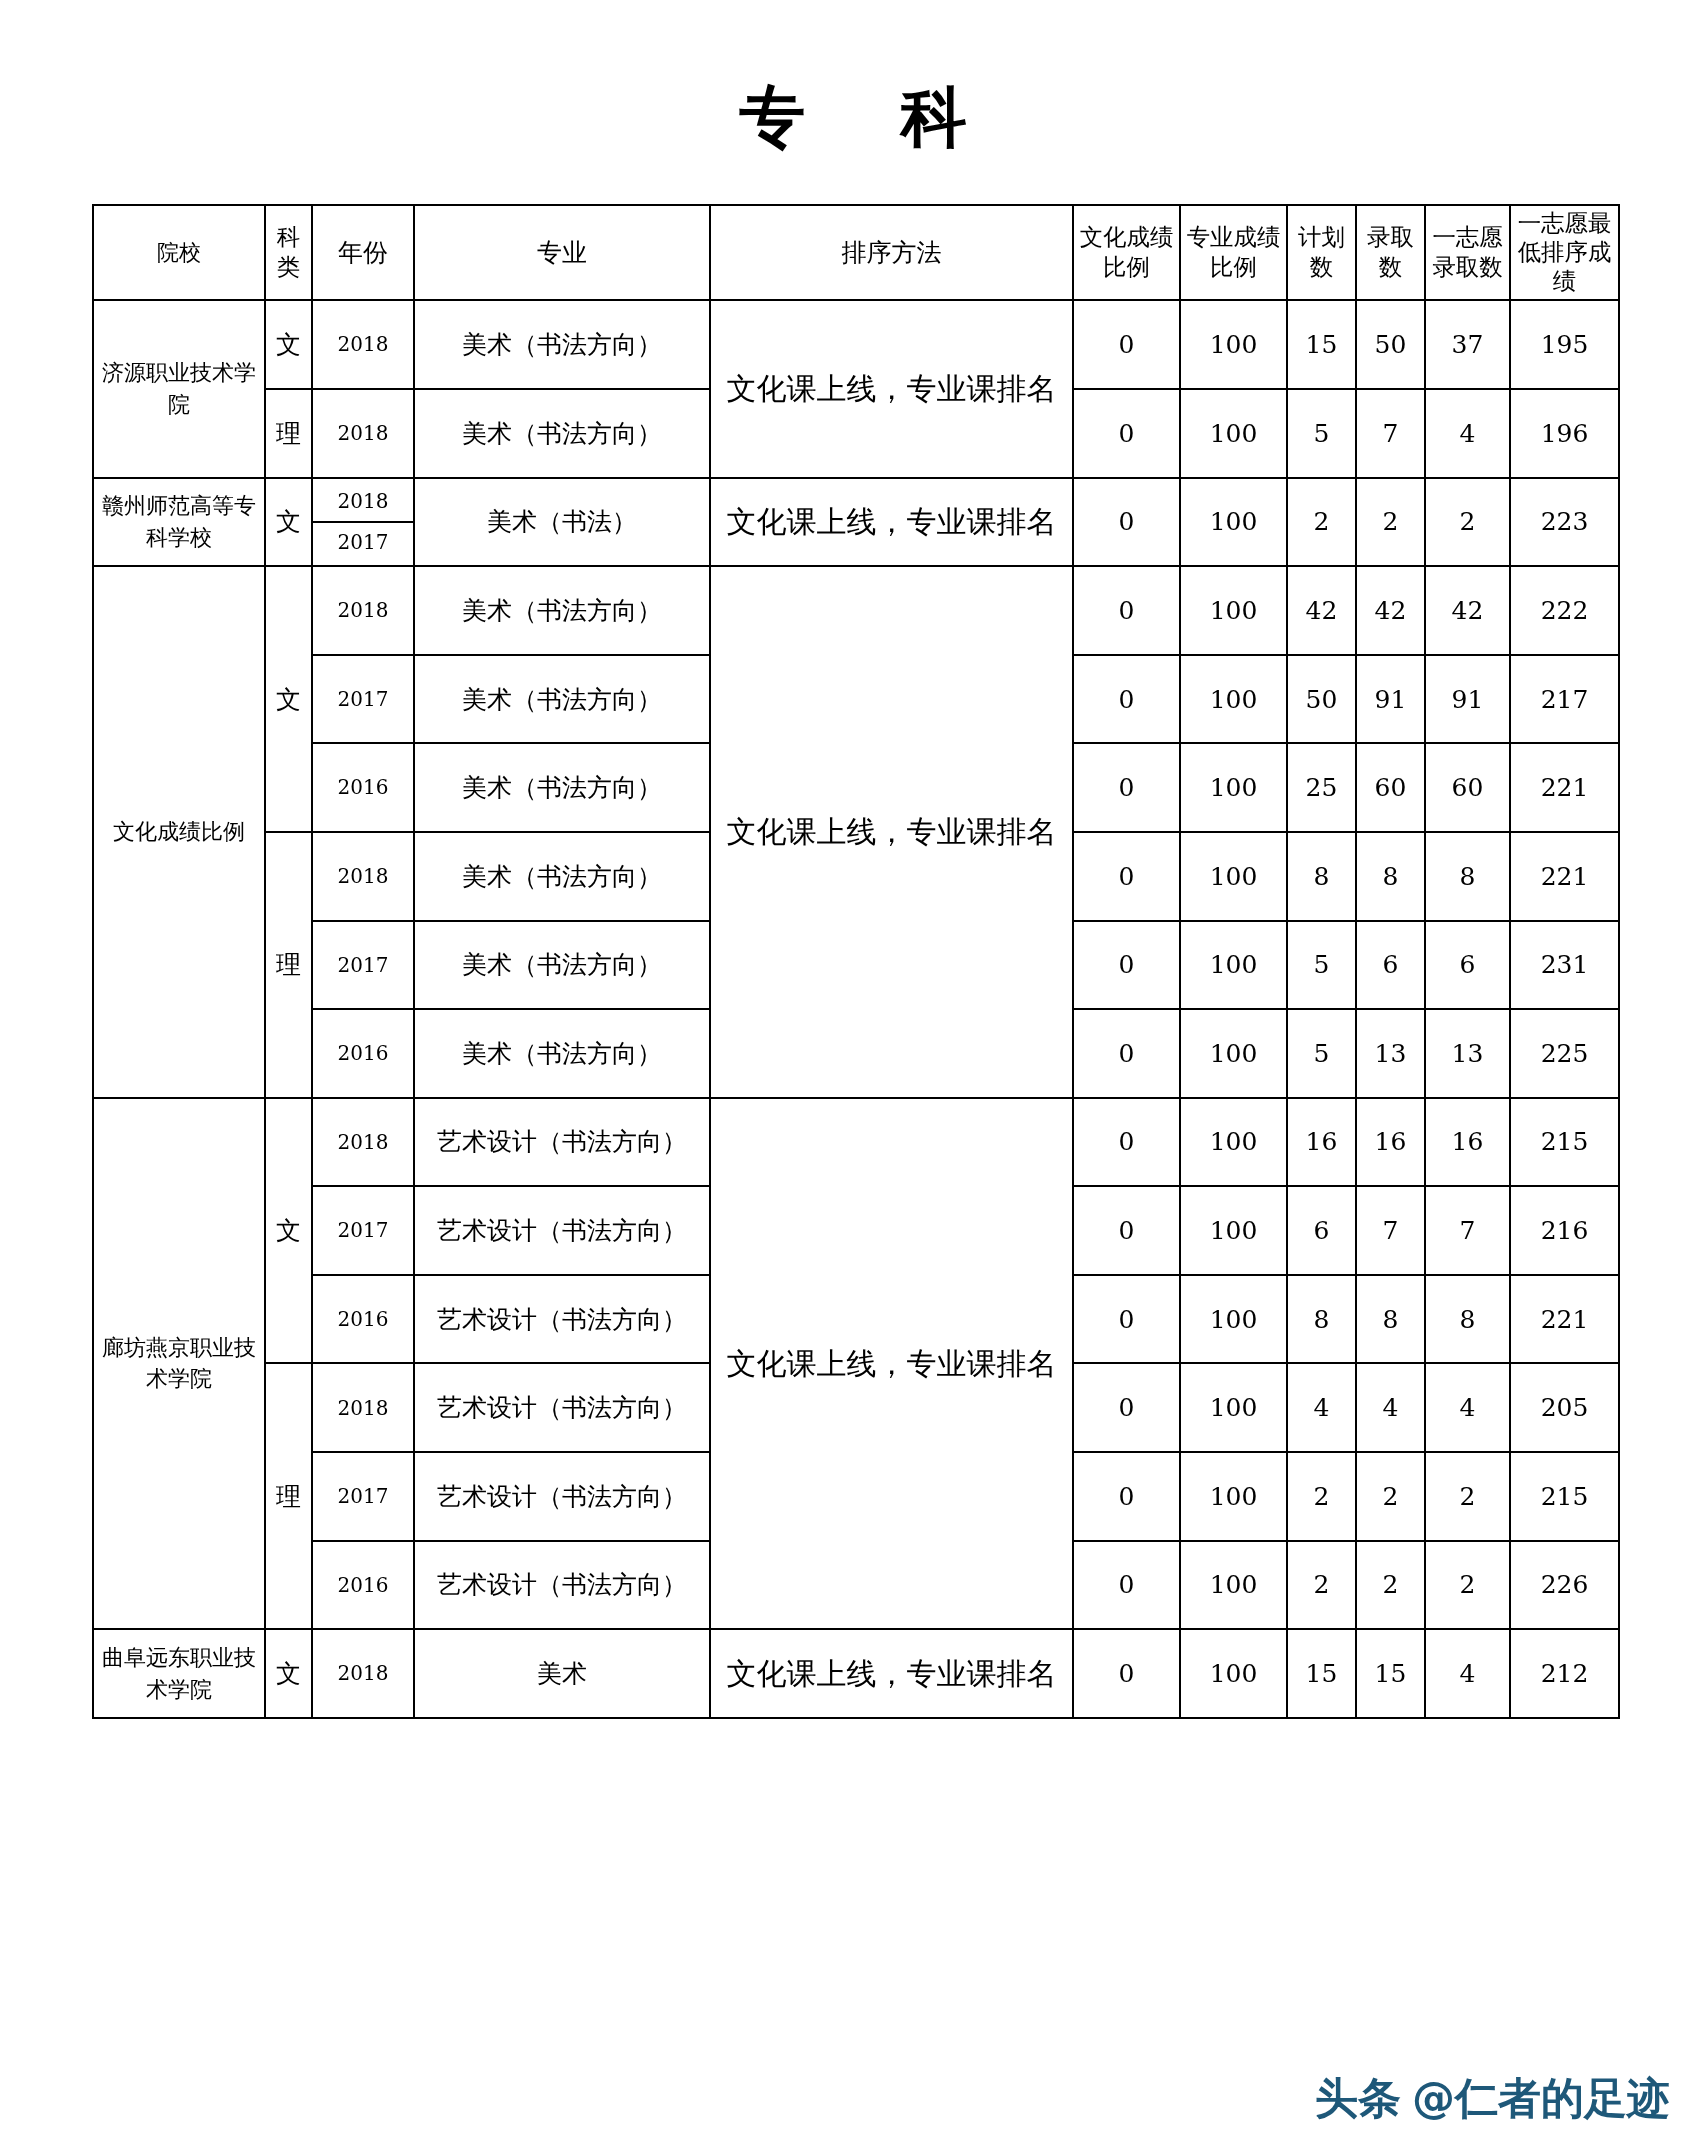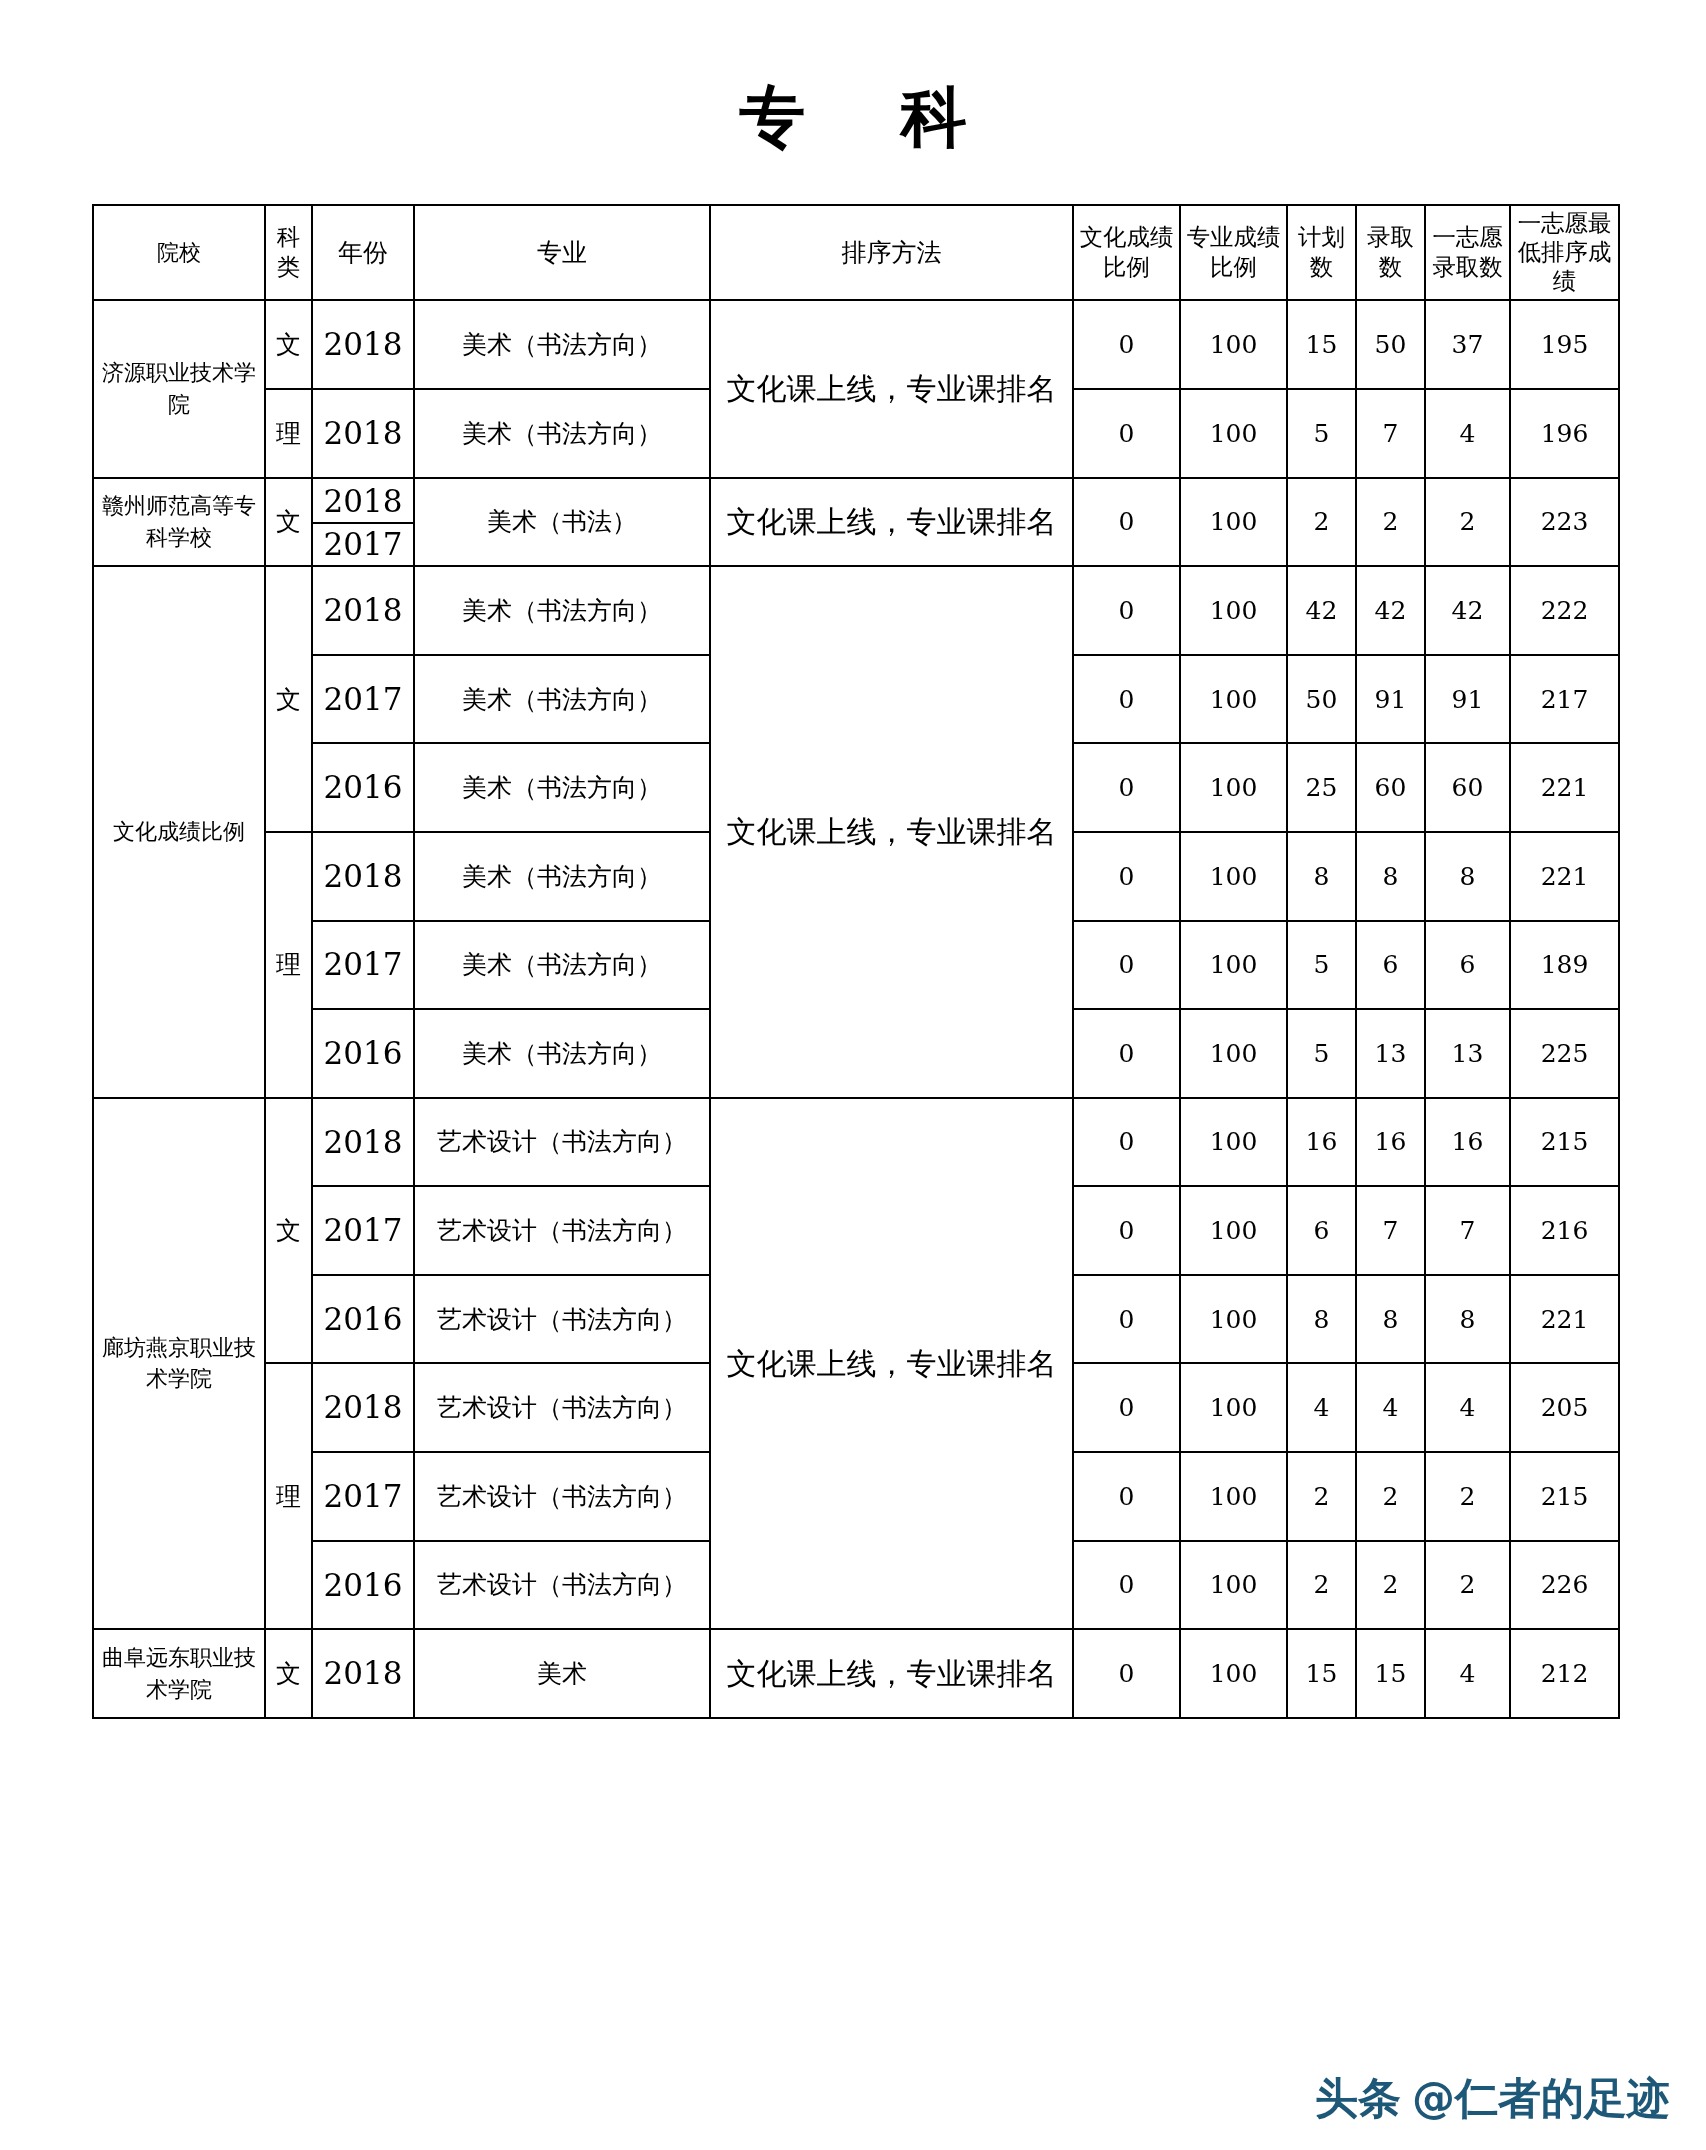--- a/index.html
+++ b/index.html
@@ -83,7 +83,7 @@
   .cell-major   { font-size: 25px; white-space: nowrap; }
   .cell-method  { font-size: 30px; white-space: nowrap; }
   .cell-num     { font-size: 25px; }
-  .cell-year    { font-size: 31px; }
+  .cell-year    { font-size: 20px; }
   .cell-kelei   { font-size: 25px; }
 
   .hdr-narrow   { font-size: 23.4px; line-height: 1.25; }

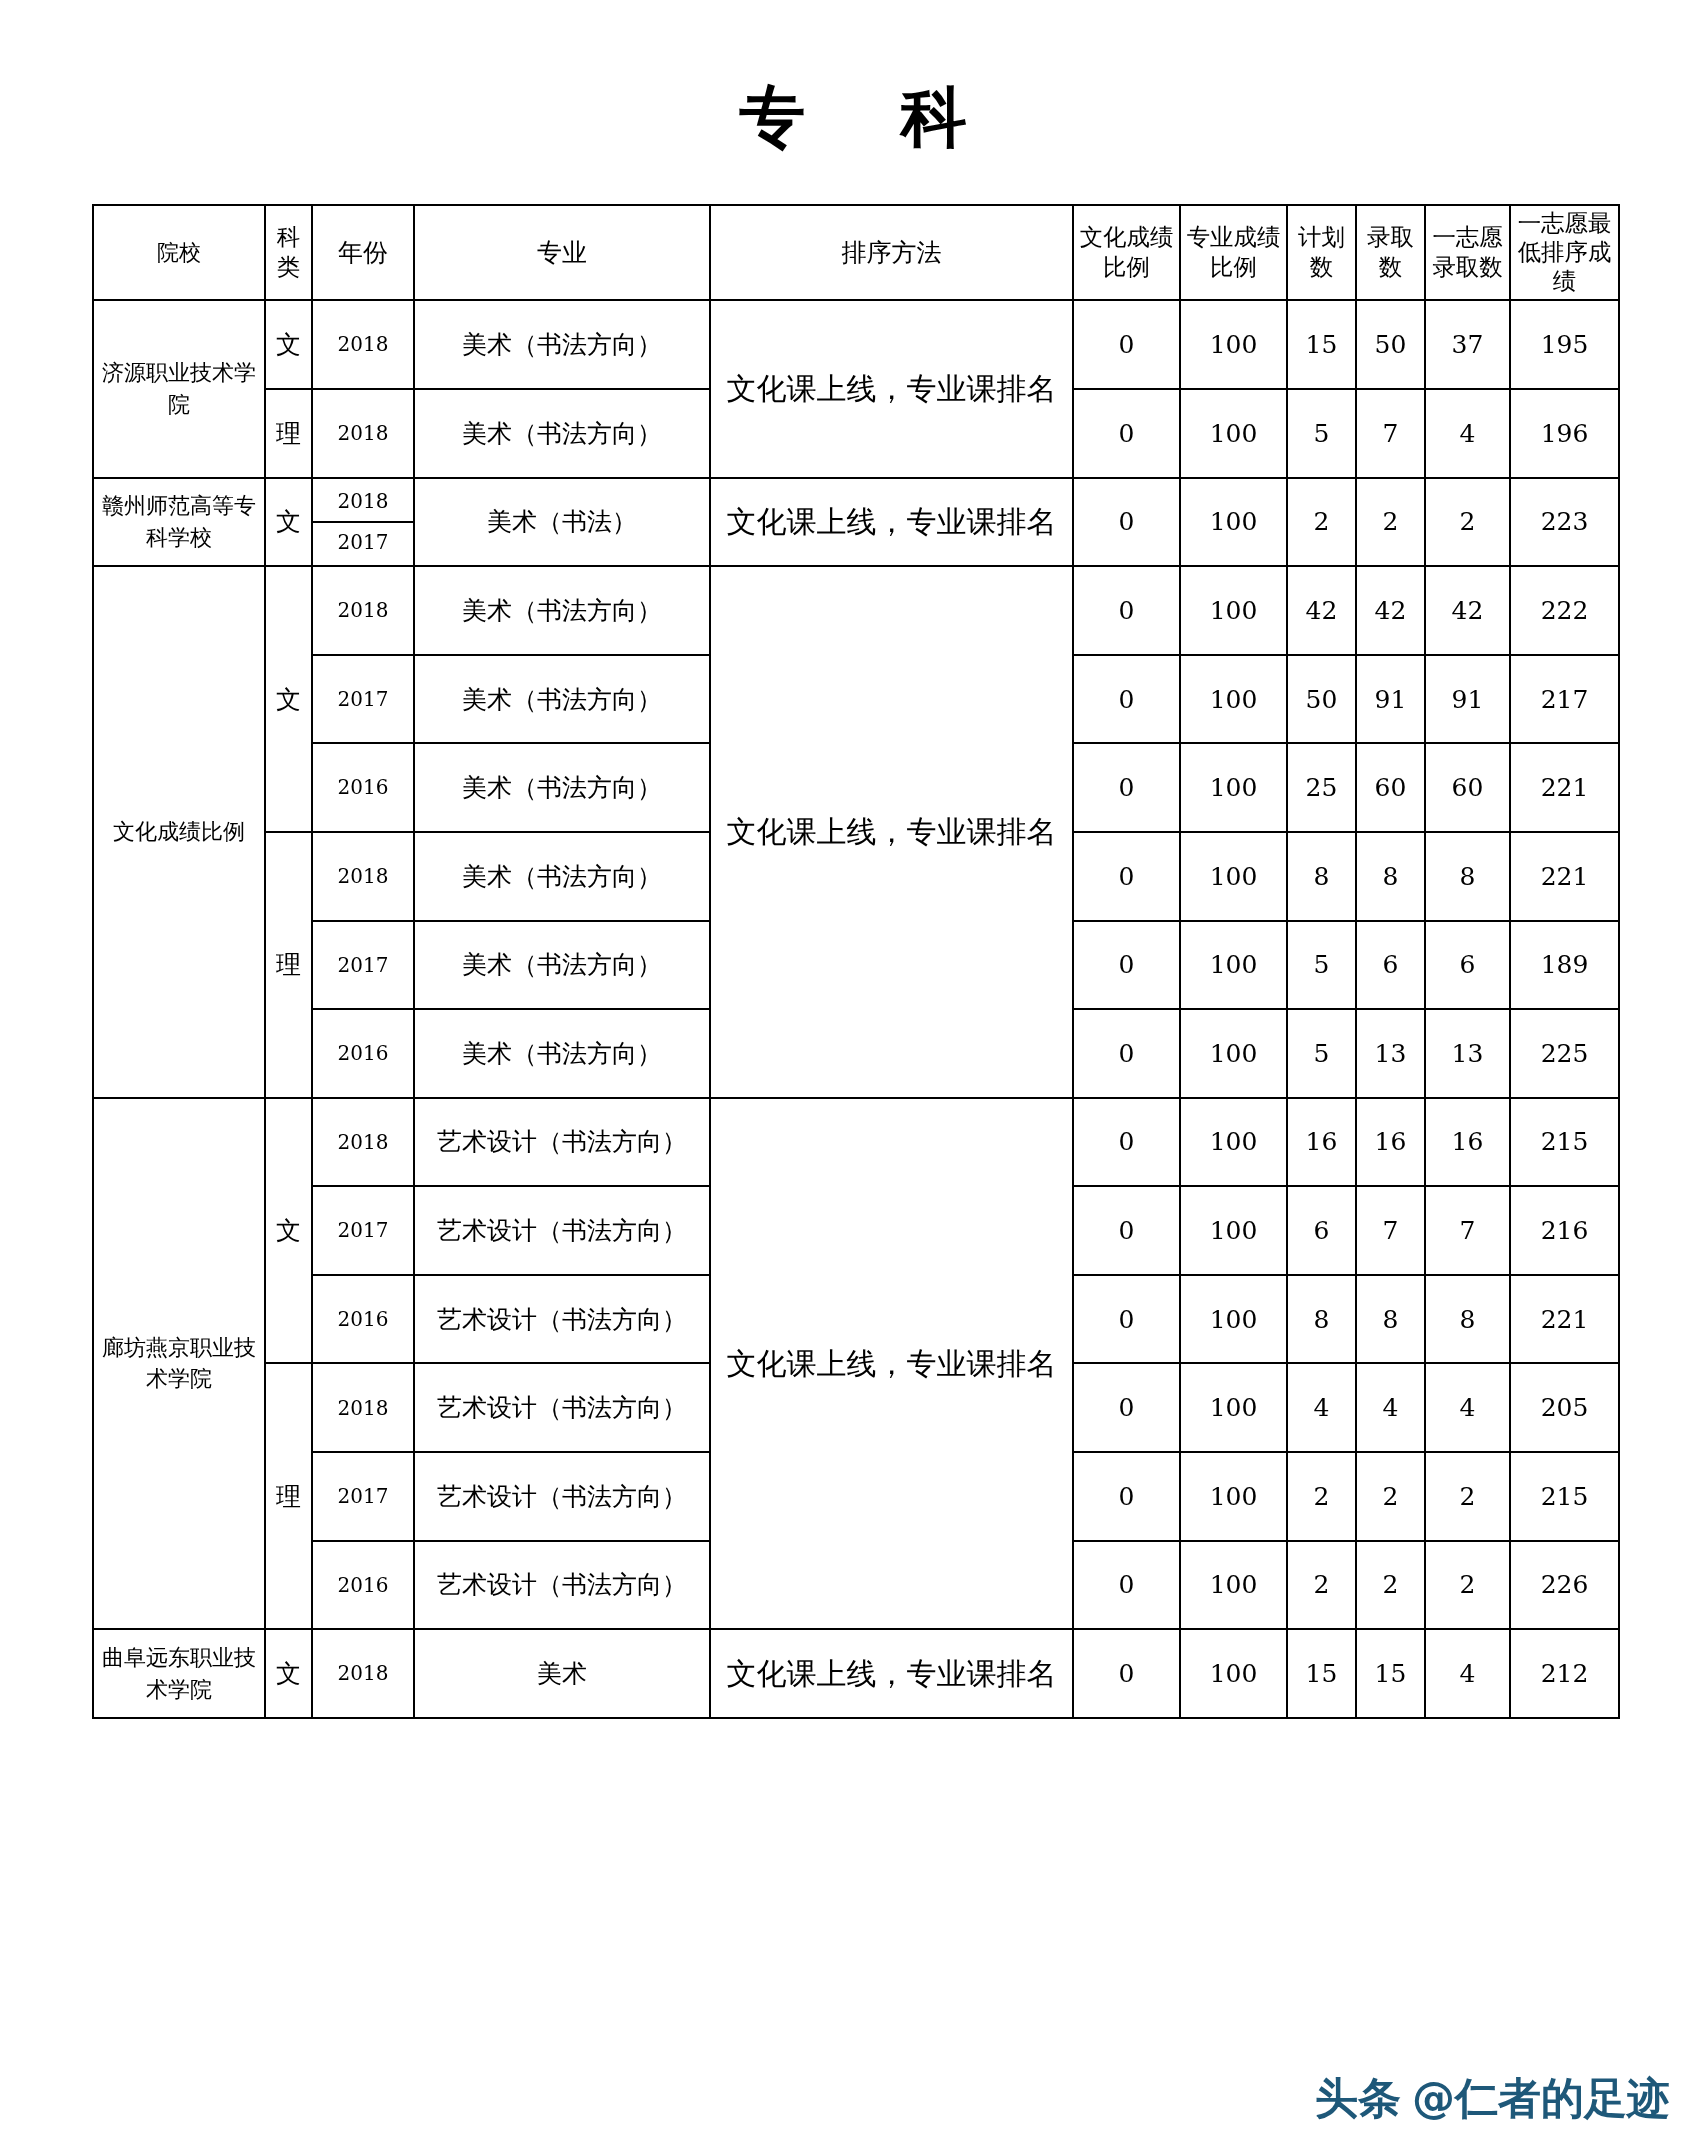--- a/index.html
+++ b/index.html
@@ -260,7 +260,7 @@
           <td class="cell-num">5</td>
           <td class="cell-num">6</td>
           <td class="cell-num">6</td>
-          <td class="cell-num">189</td>
+          <td class="cell-num">231</td>
         </tr>
         <tr class="r-std">
           <td class="cell-year">2016</td>

